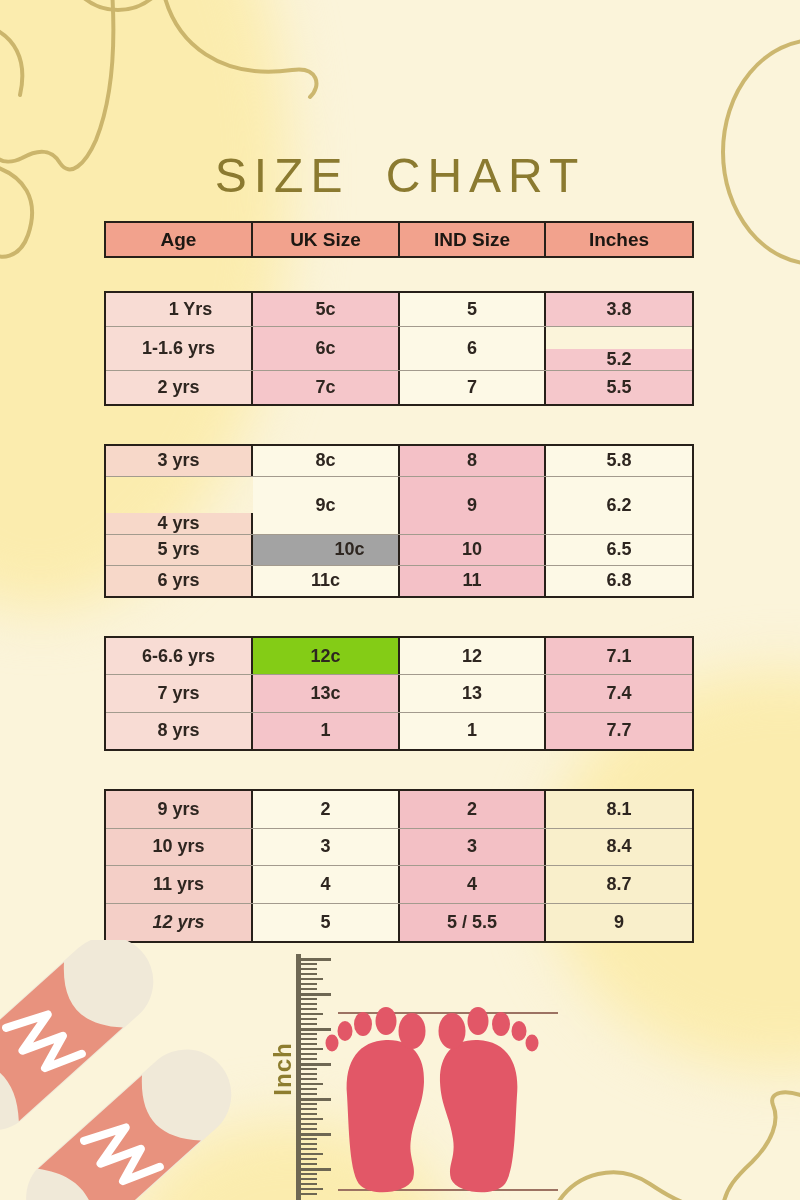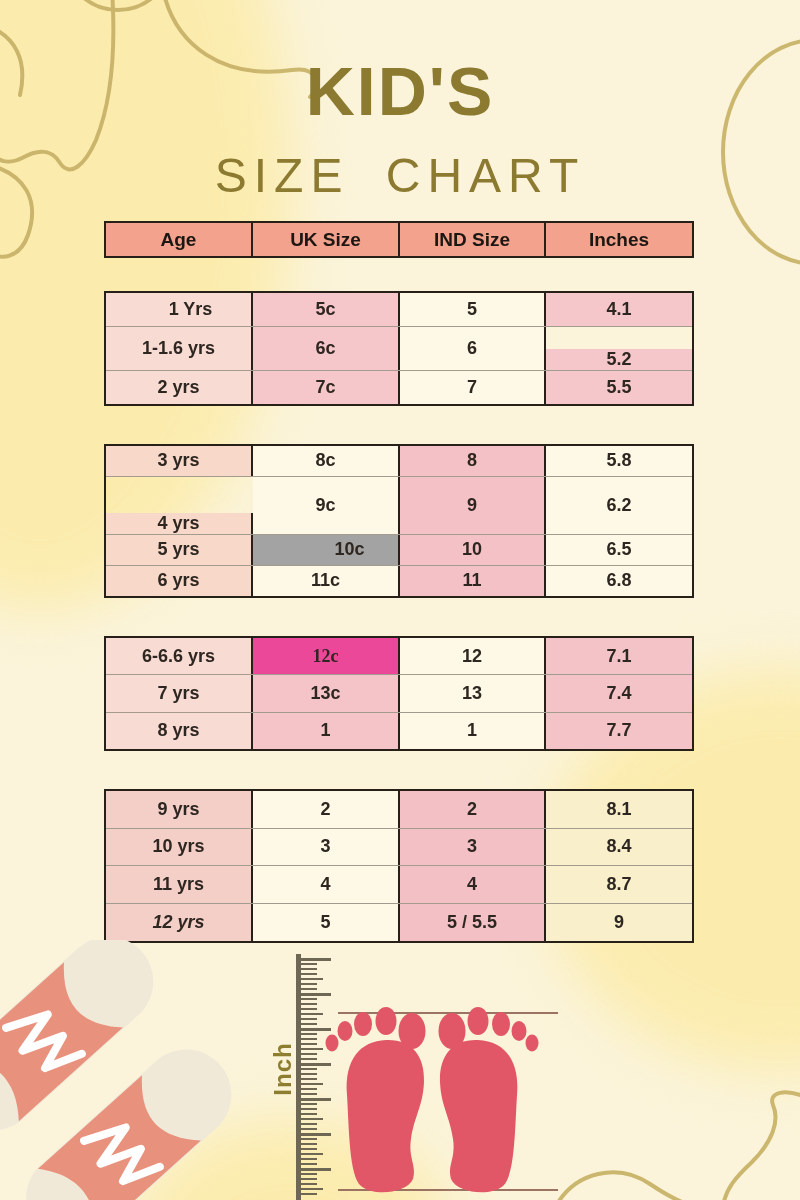--- a/index.html
+++ b/index.html
@@ -71,7 +71,6 @@
     </g>
   </svg>
 
-  <div class="title1">KID'S</div>
   <div class="title2">SIZE CHART</div>
 
   <div class="thead">

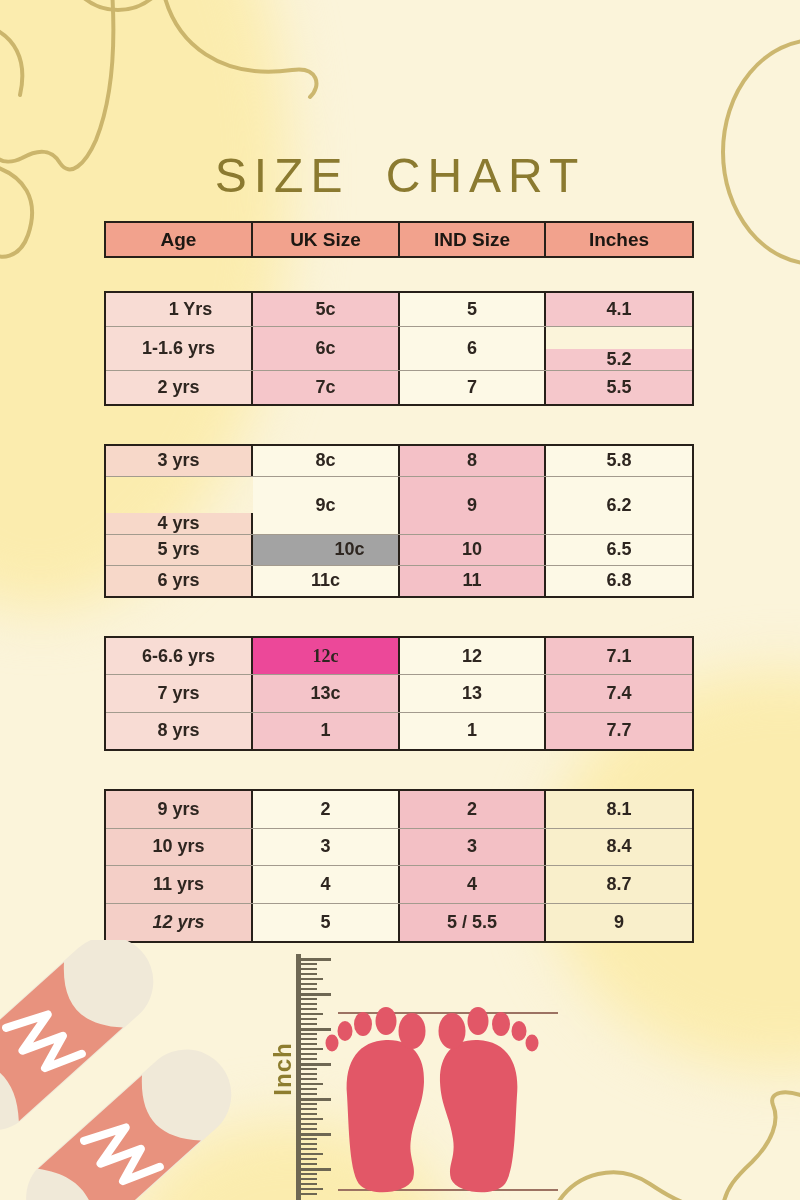--- a/index.html
+++ b/index.html
@@ -86,7 +86,7 @@
           <div class="tcell cb" style="background: rgb(248, 220, 212); padding-left: 24px;">1 Yrs</div>
           <div class="tcell cb" style="background: rgb(245, 198, 202);">5c</div>
           <div class="tcell cb" style="background: rgb(253, 249, 230);">5</div>
-          <div class="tcell" style="background: rgb(245, 199, 203);">4.1</div>
+          <div class="tcell" style="background: rgb(245, 199, 203);">3.8</div>
         </div>
         <div class="trow tsep">
           <div class="tcell cb" style="background: rgb(248, 220, 212);">1-1.6 yrs</div>

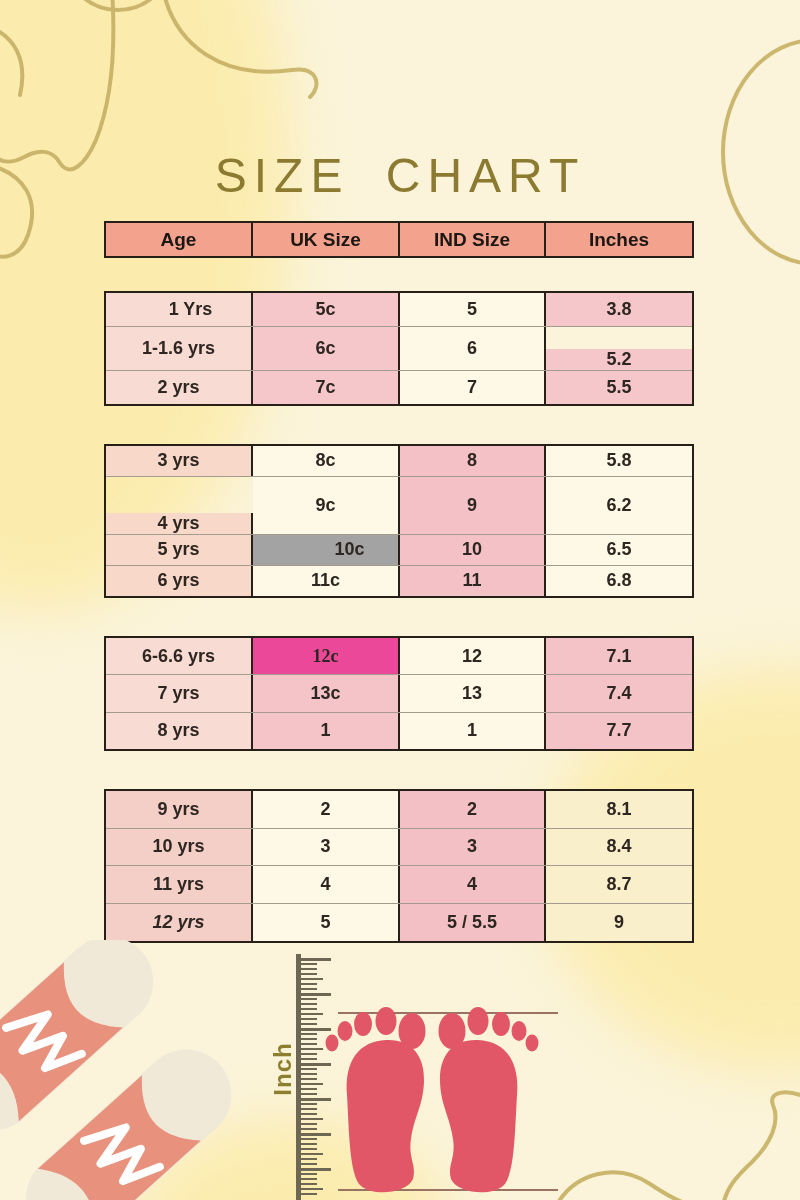--- a/index.html
+++ b/index.html
@@ -130,7 +130,7 @@
       <div class="tgroup" style="top: 636px; height: 115.2px;">
         <div class="trow">
           <div class="tcell cb" style="background: rgb(248, 220, 212);">6-6.6 yrs</div>
-          <div class="tcell cb" style="background: #ec4899; font-family: Liberation Serif, serif;">12c</div>
+          <div class="tcell cb" style="background: #84cc16;">12c</div>
           <div class="tcell cb" style="background: rgb(253, 249, 230);">12</div>
           <div class="tcell" style="background: rgb(244, 195, 200);">7.1</div>
         </div>

